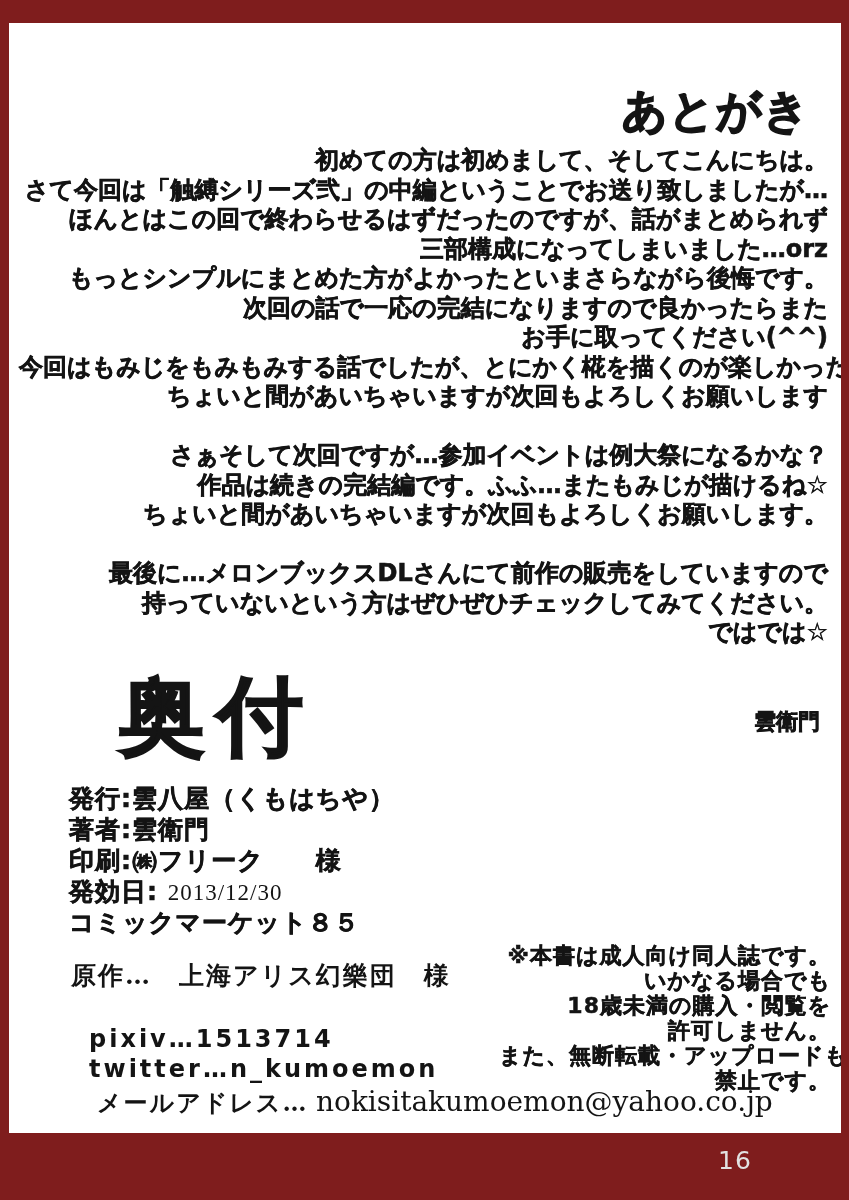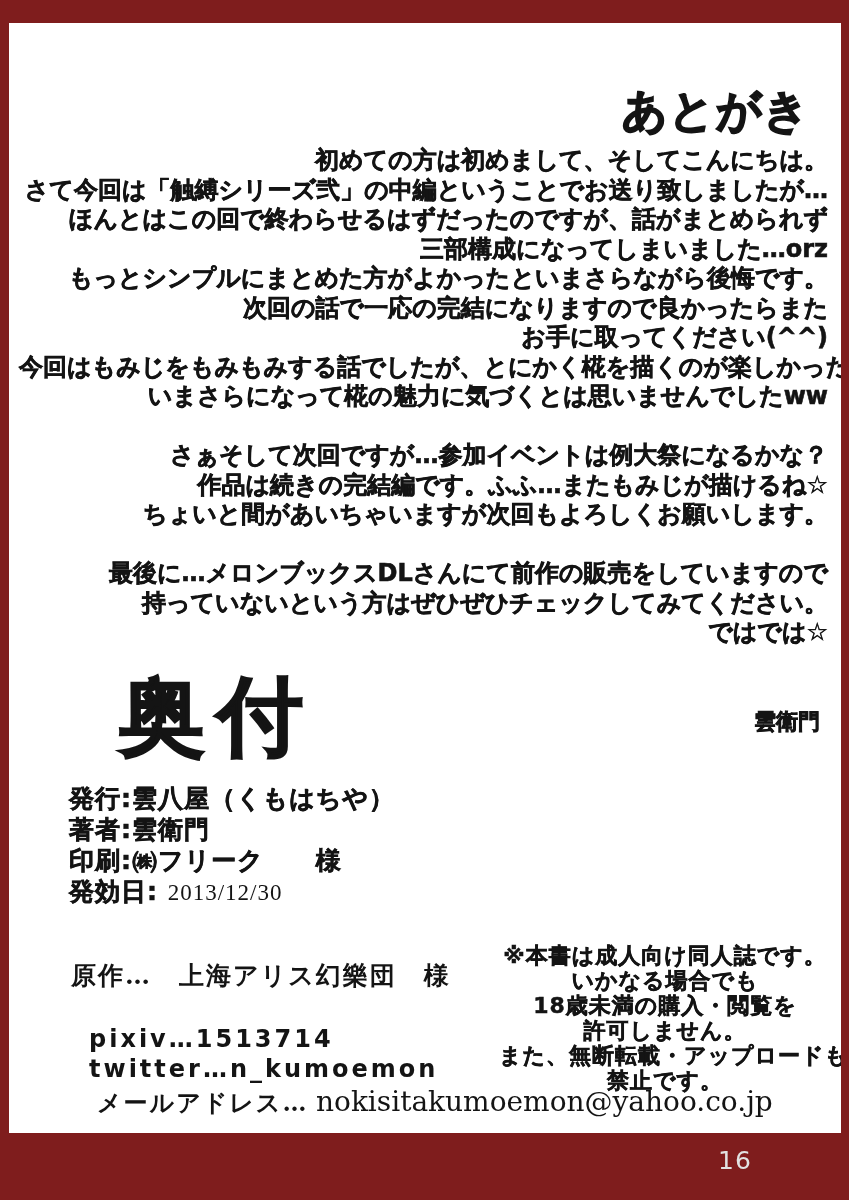--- a/index.html
+++ b/index.html
@@ -155,7 +155,7 @@
         <div>次回の話で一応の完結になりますので良かったらまた</div>
         <div>お手に取ってください(^^)</div>
         <div>今回はもみじをもみもみする話でしたが、とにかく椛を描くのが楽しかったです☆</div>
-        <div>いまさらになって椛の魅力に気づくとは思いませんでしたww</div>
+        <div>ちょいと間があいちゃいますが次回もよろしくお願いします</div>
         <div class="blank">&nbsp;</div>
         <div>さぁそして次回ですが…参加イベントは例大祭になるかな？</div>
         <div>作品は続きの完結編です。ふふ…またもみじが描けるね☆</div>

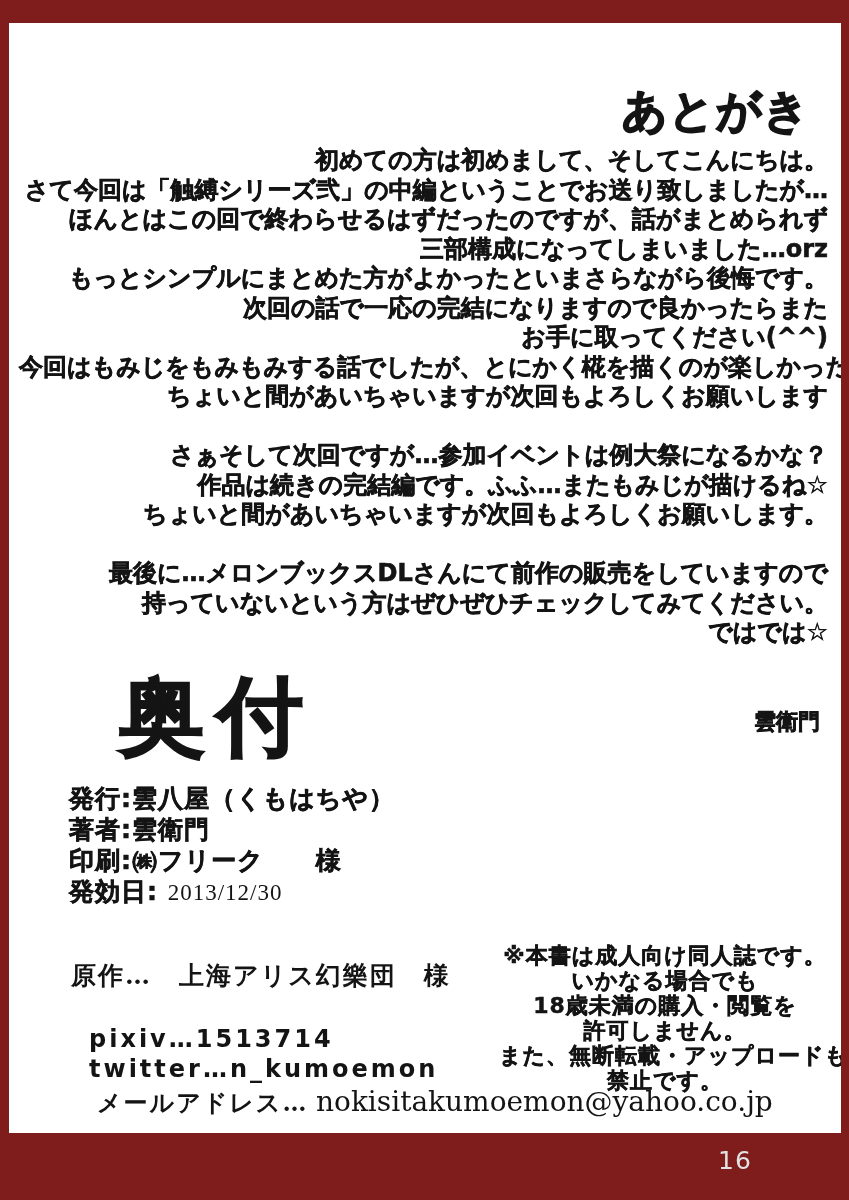--- a/index.html
+++ b/index.html
@@ -178,6 +178,7 @@
         <span>発効日:</span>
         <span class="serif-val">2013/12/30</span>
       </div>
+      <div class="detail-row">コミックマーケット８５</div>
     </div>
 
     <div class="original-work">原作…　上海アリス幻樂団　様</div>

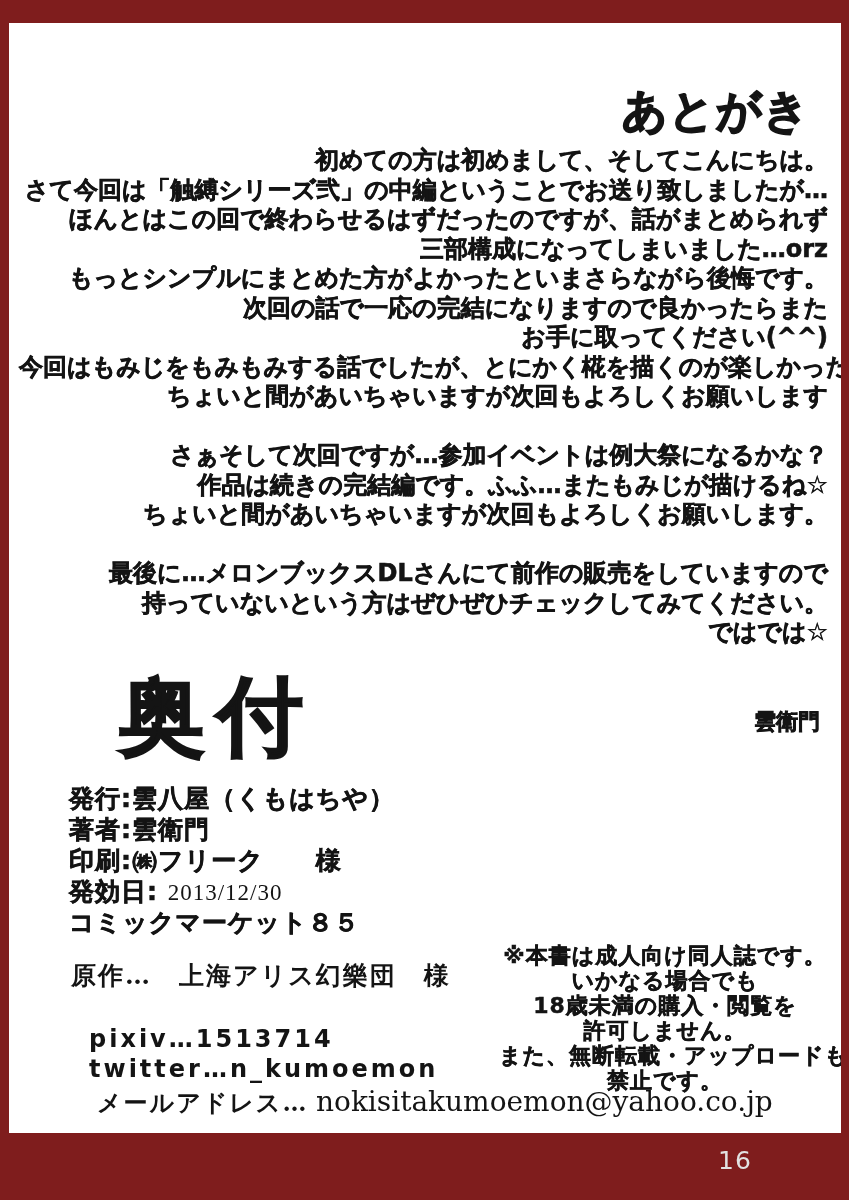--- a/index.html
+++ b/index.html
@@ -118,7 +118,7 @@
     left: 490px;
     top: 920px;
     width: 332px;
-    text-align: center;
+    text-align: right;
     font-size: 22px;
     line-height: 25px;
     font-weight: bold;

